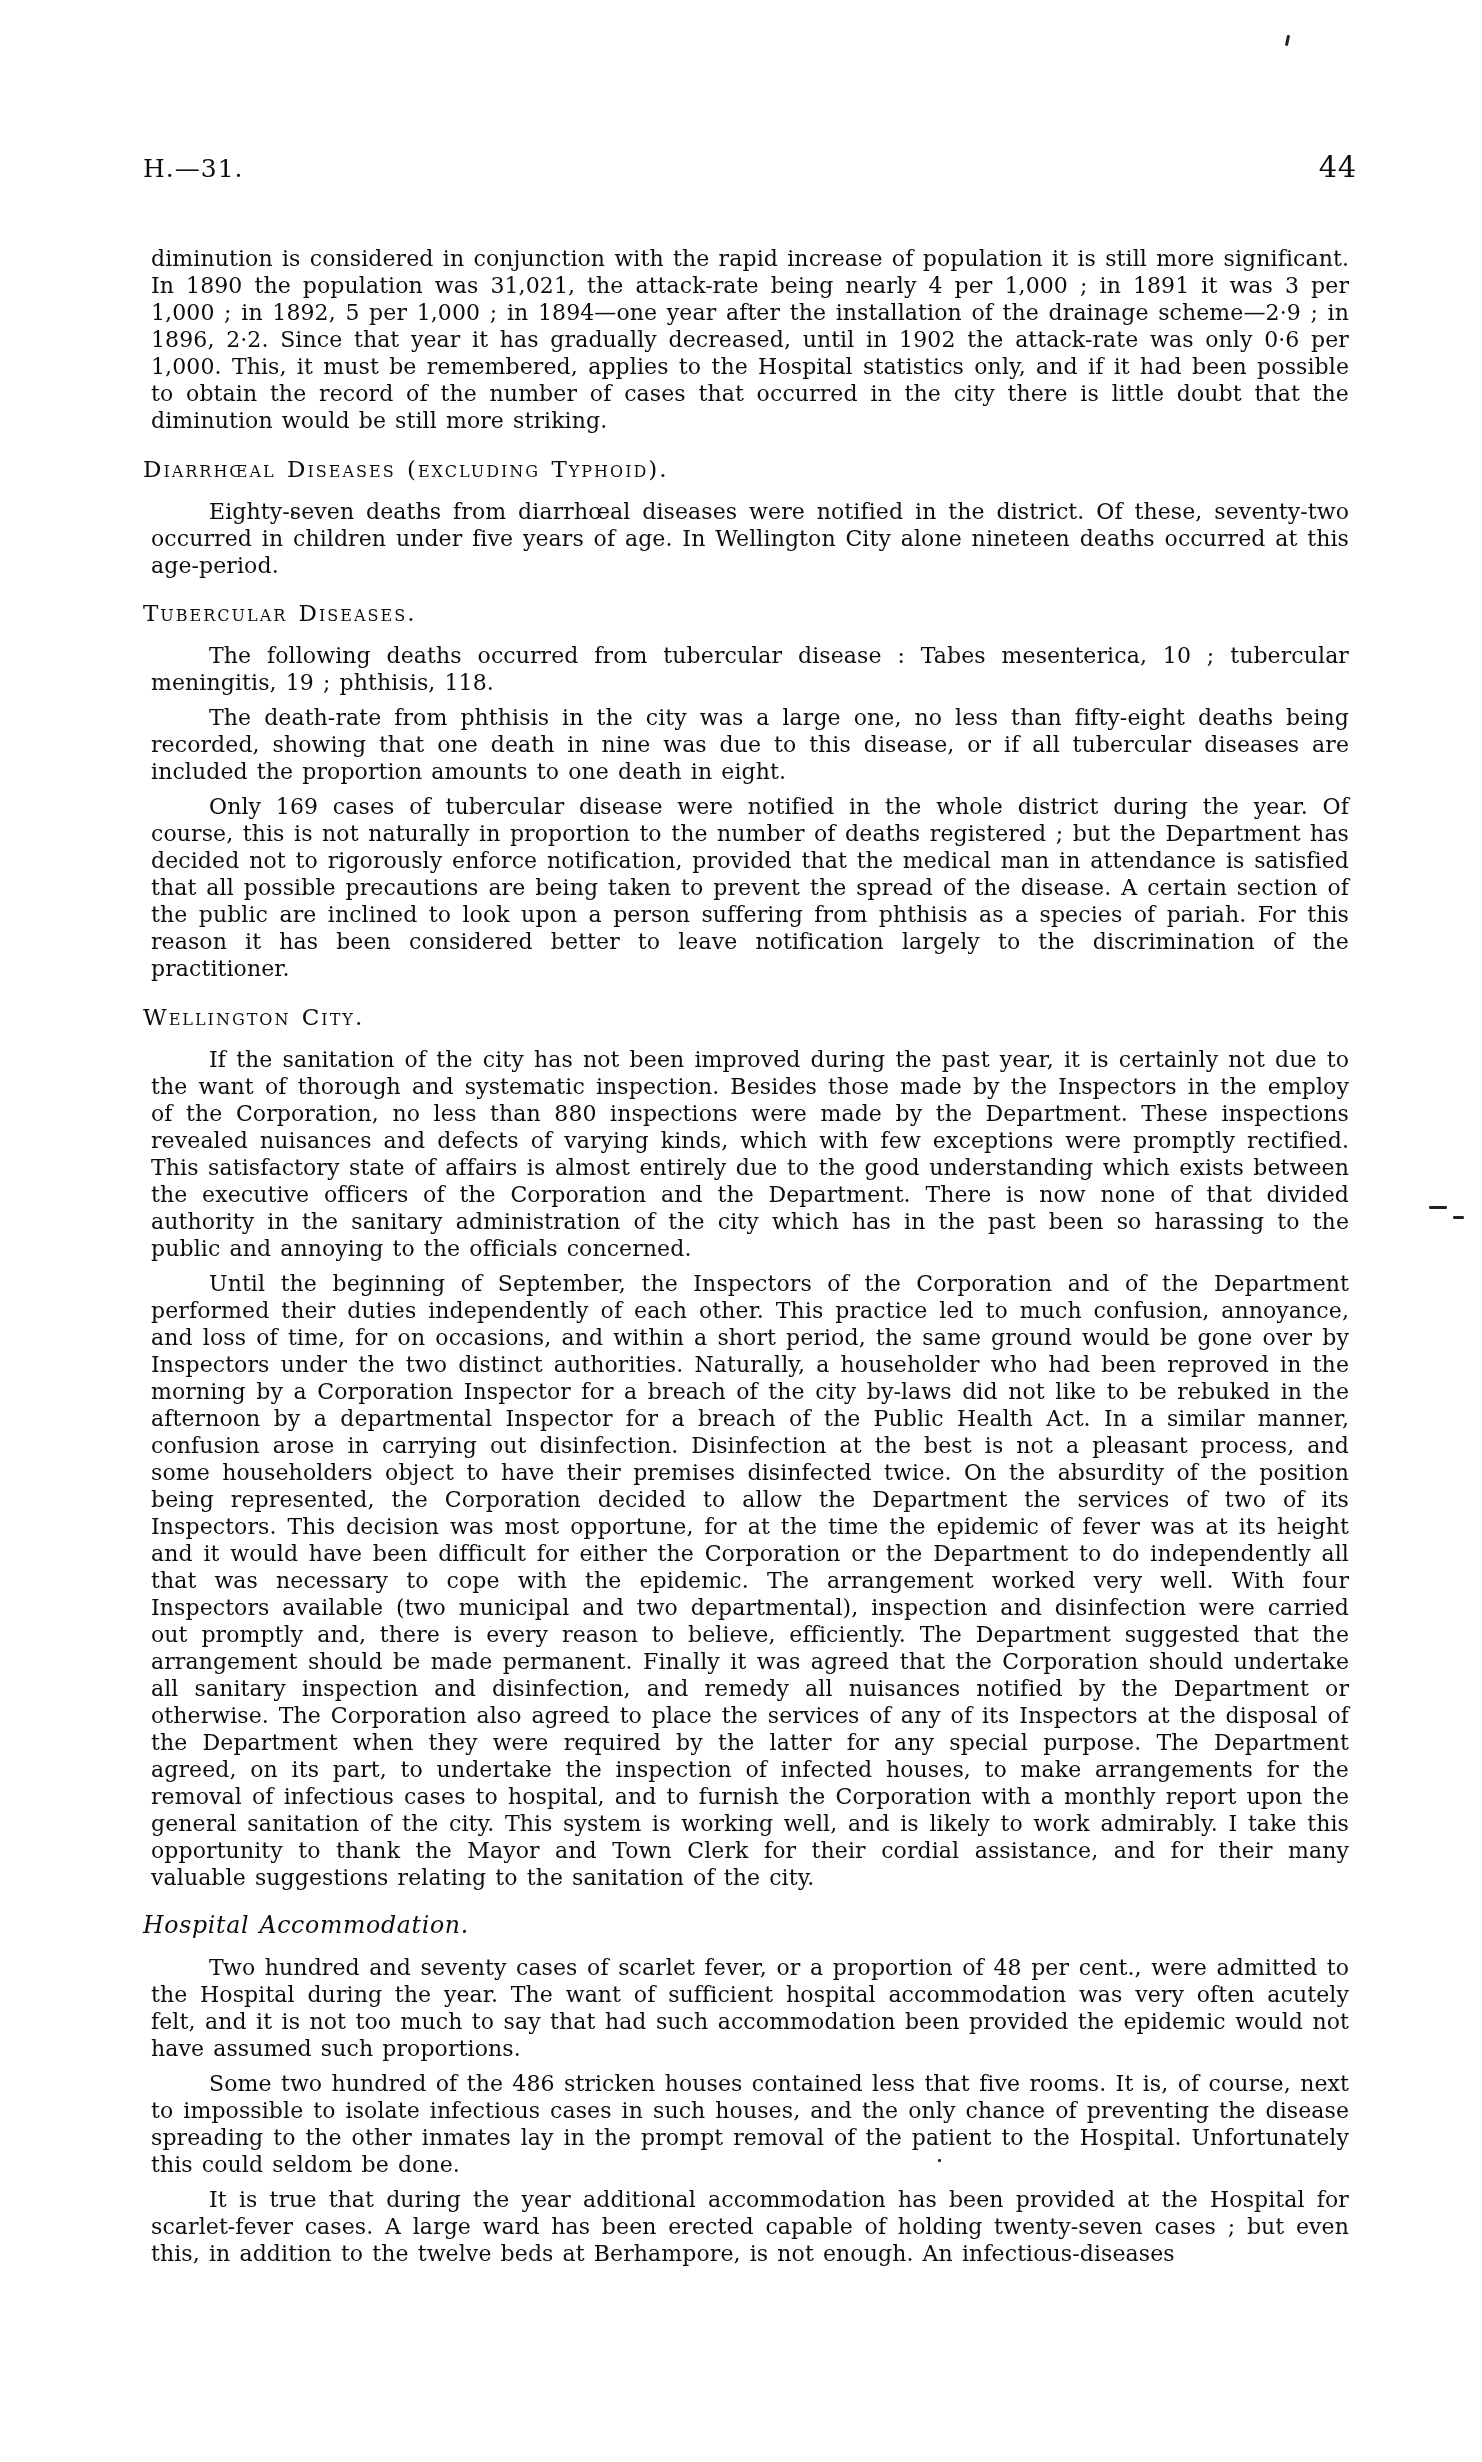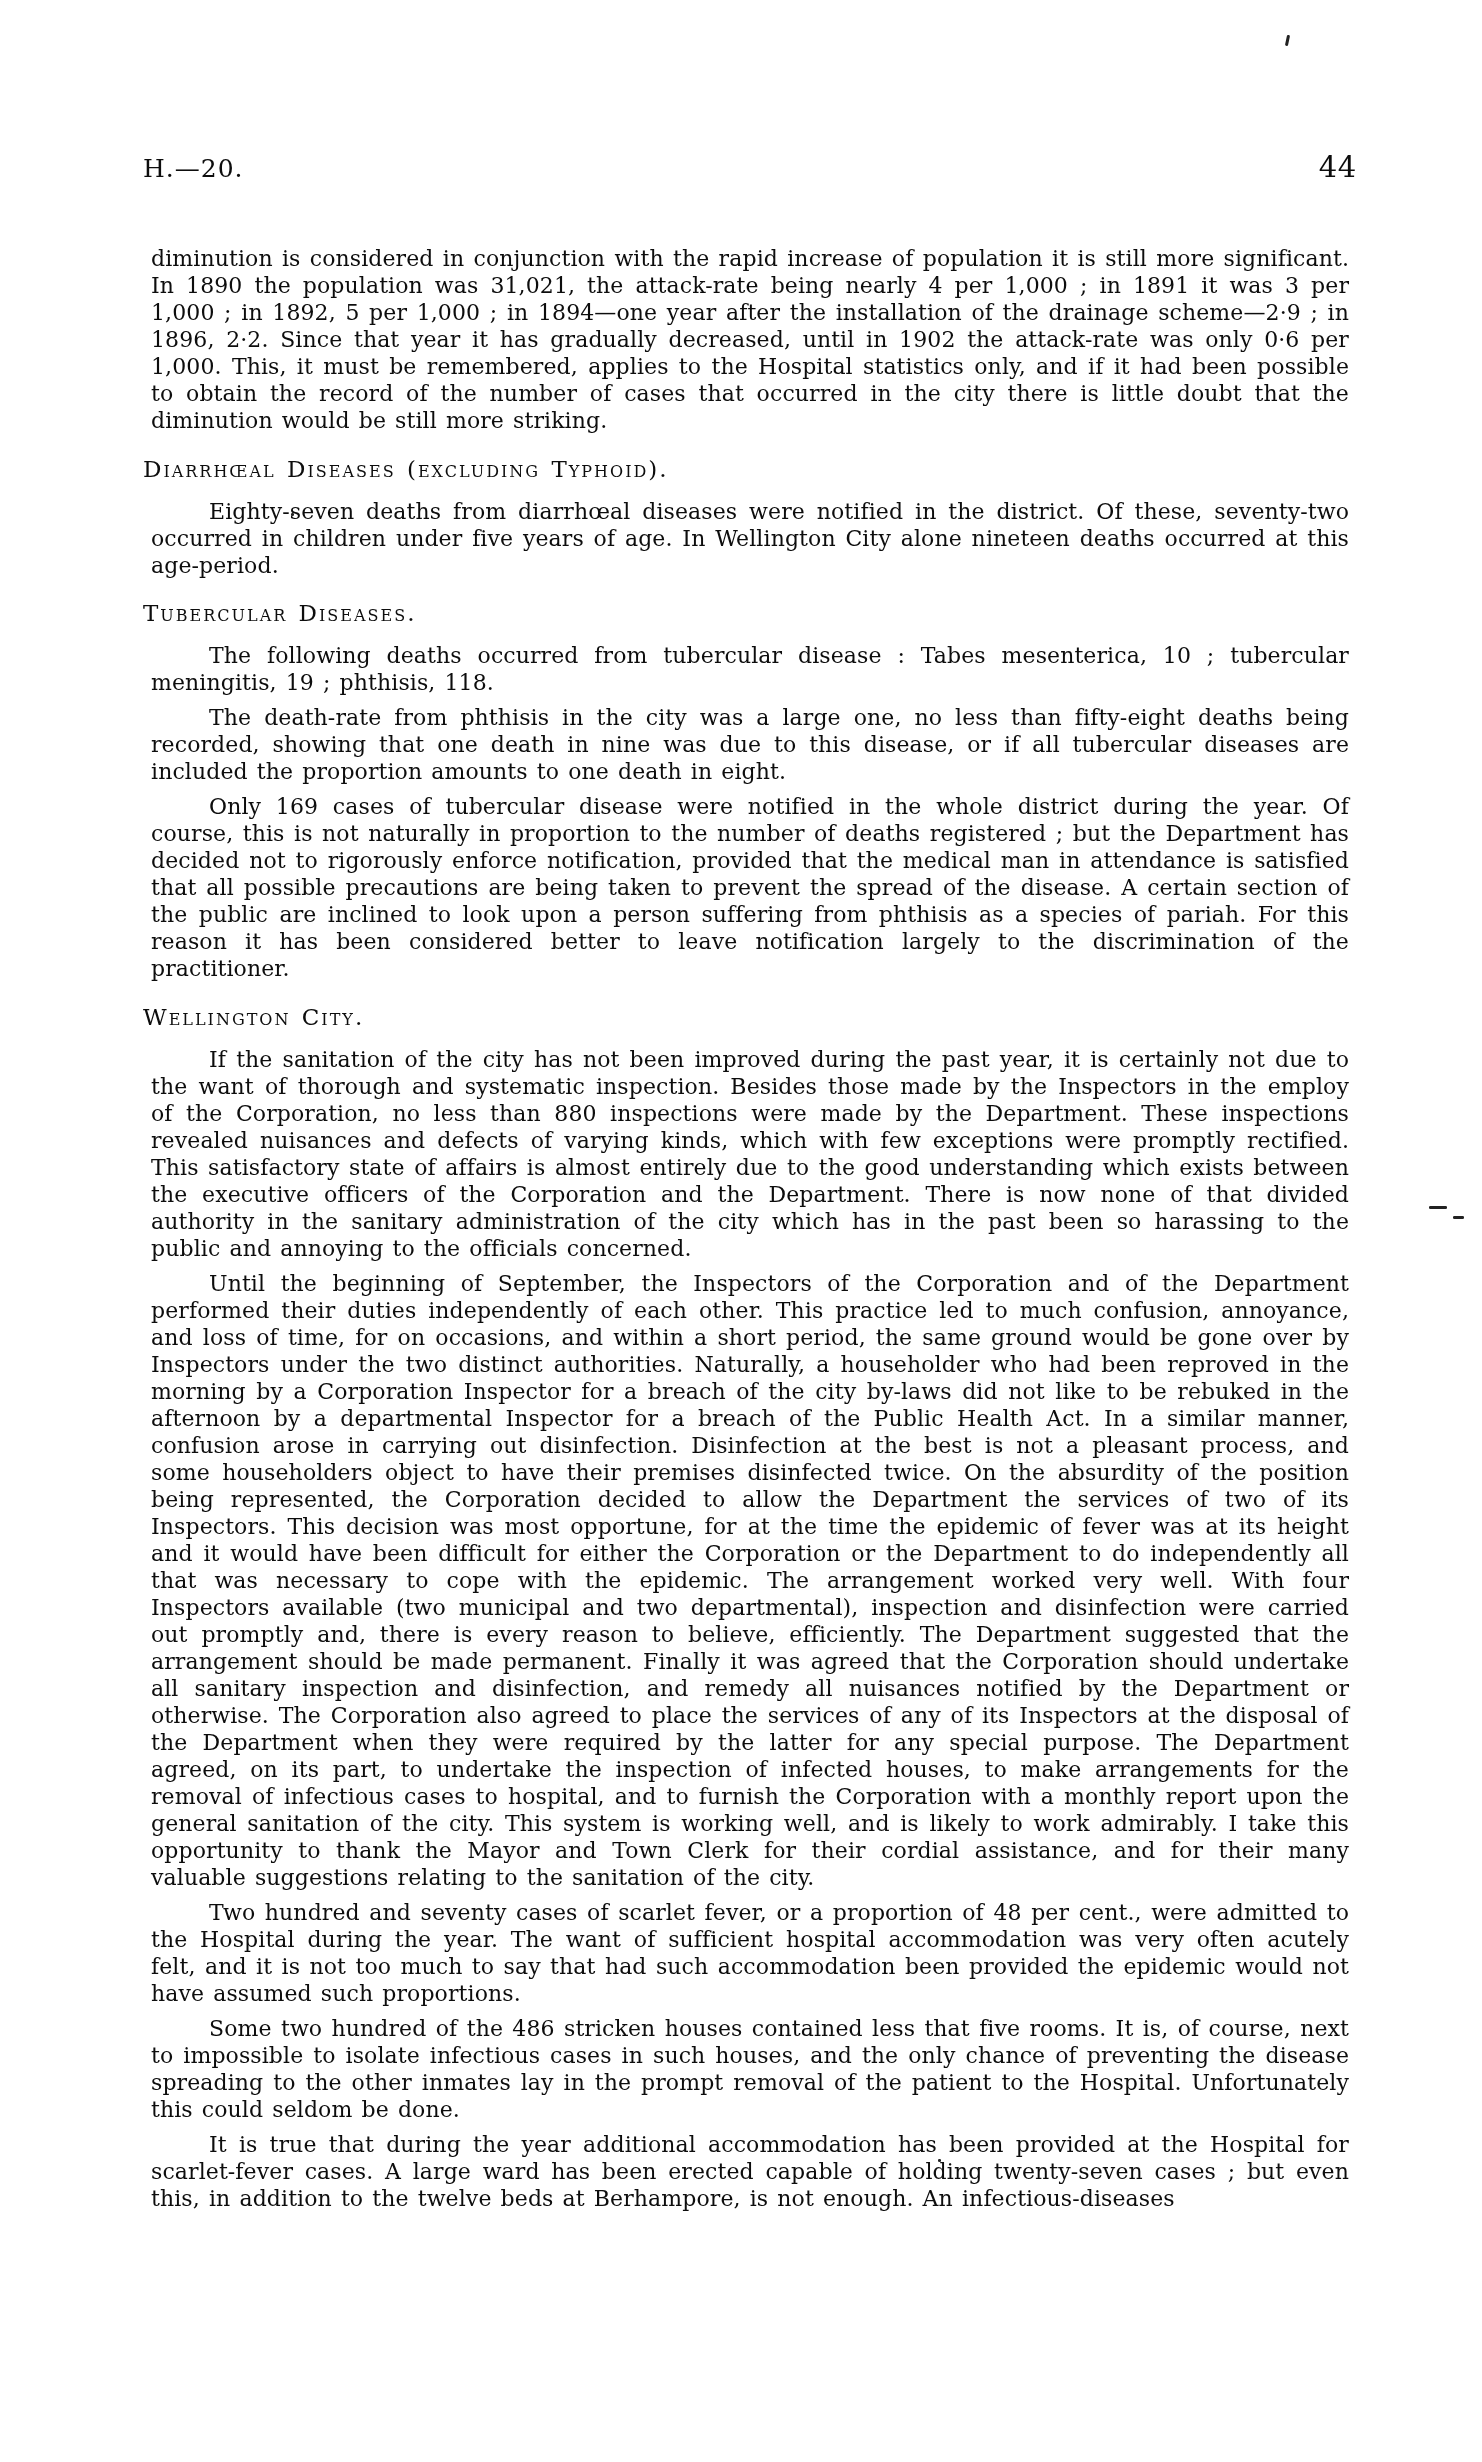--- a/index.html
+++ b/index.html
@@ -72,7 +72,7 @@
 <div class="page">
 
   <div class="page-header">
-    <span class="report-code">H.—20.</span>
+    <span class="report-code">H.—31.</span>
     <span class="page-number">44</span>
   </div>
 

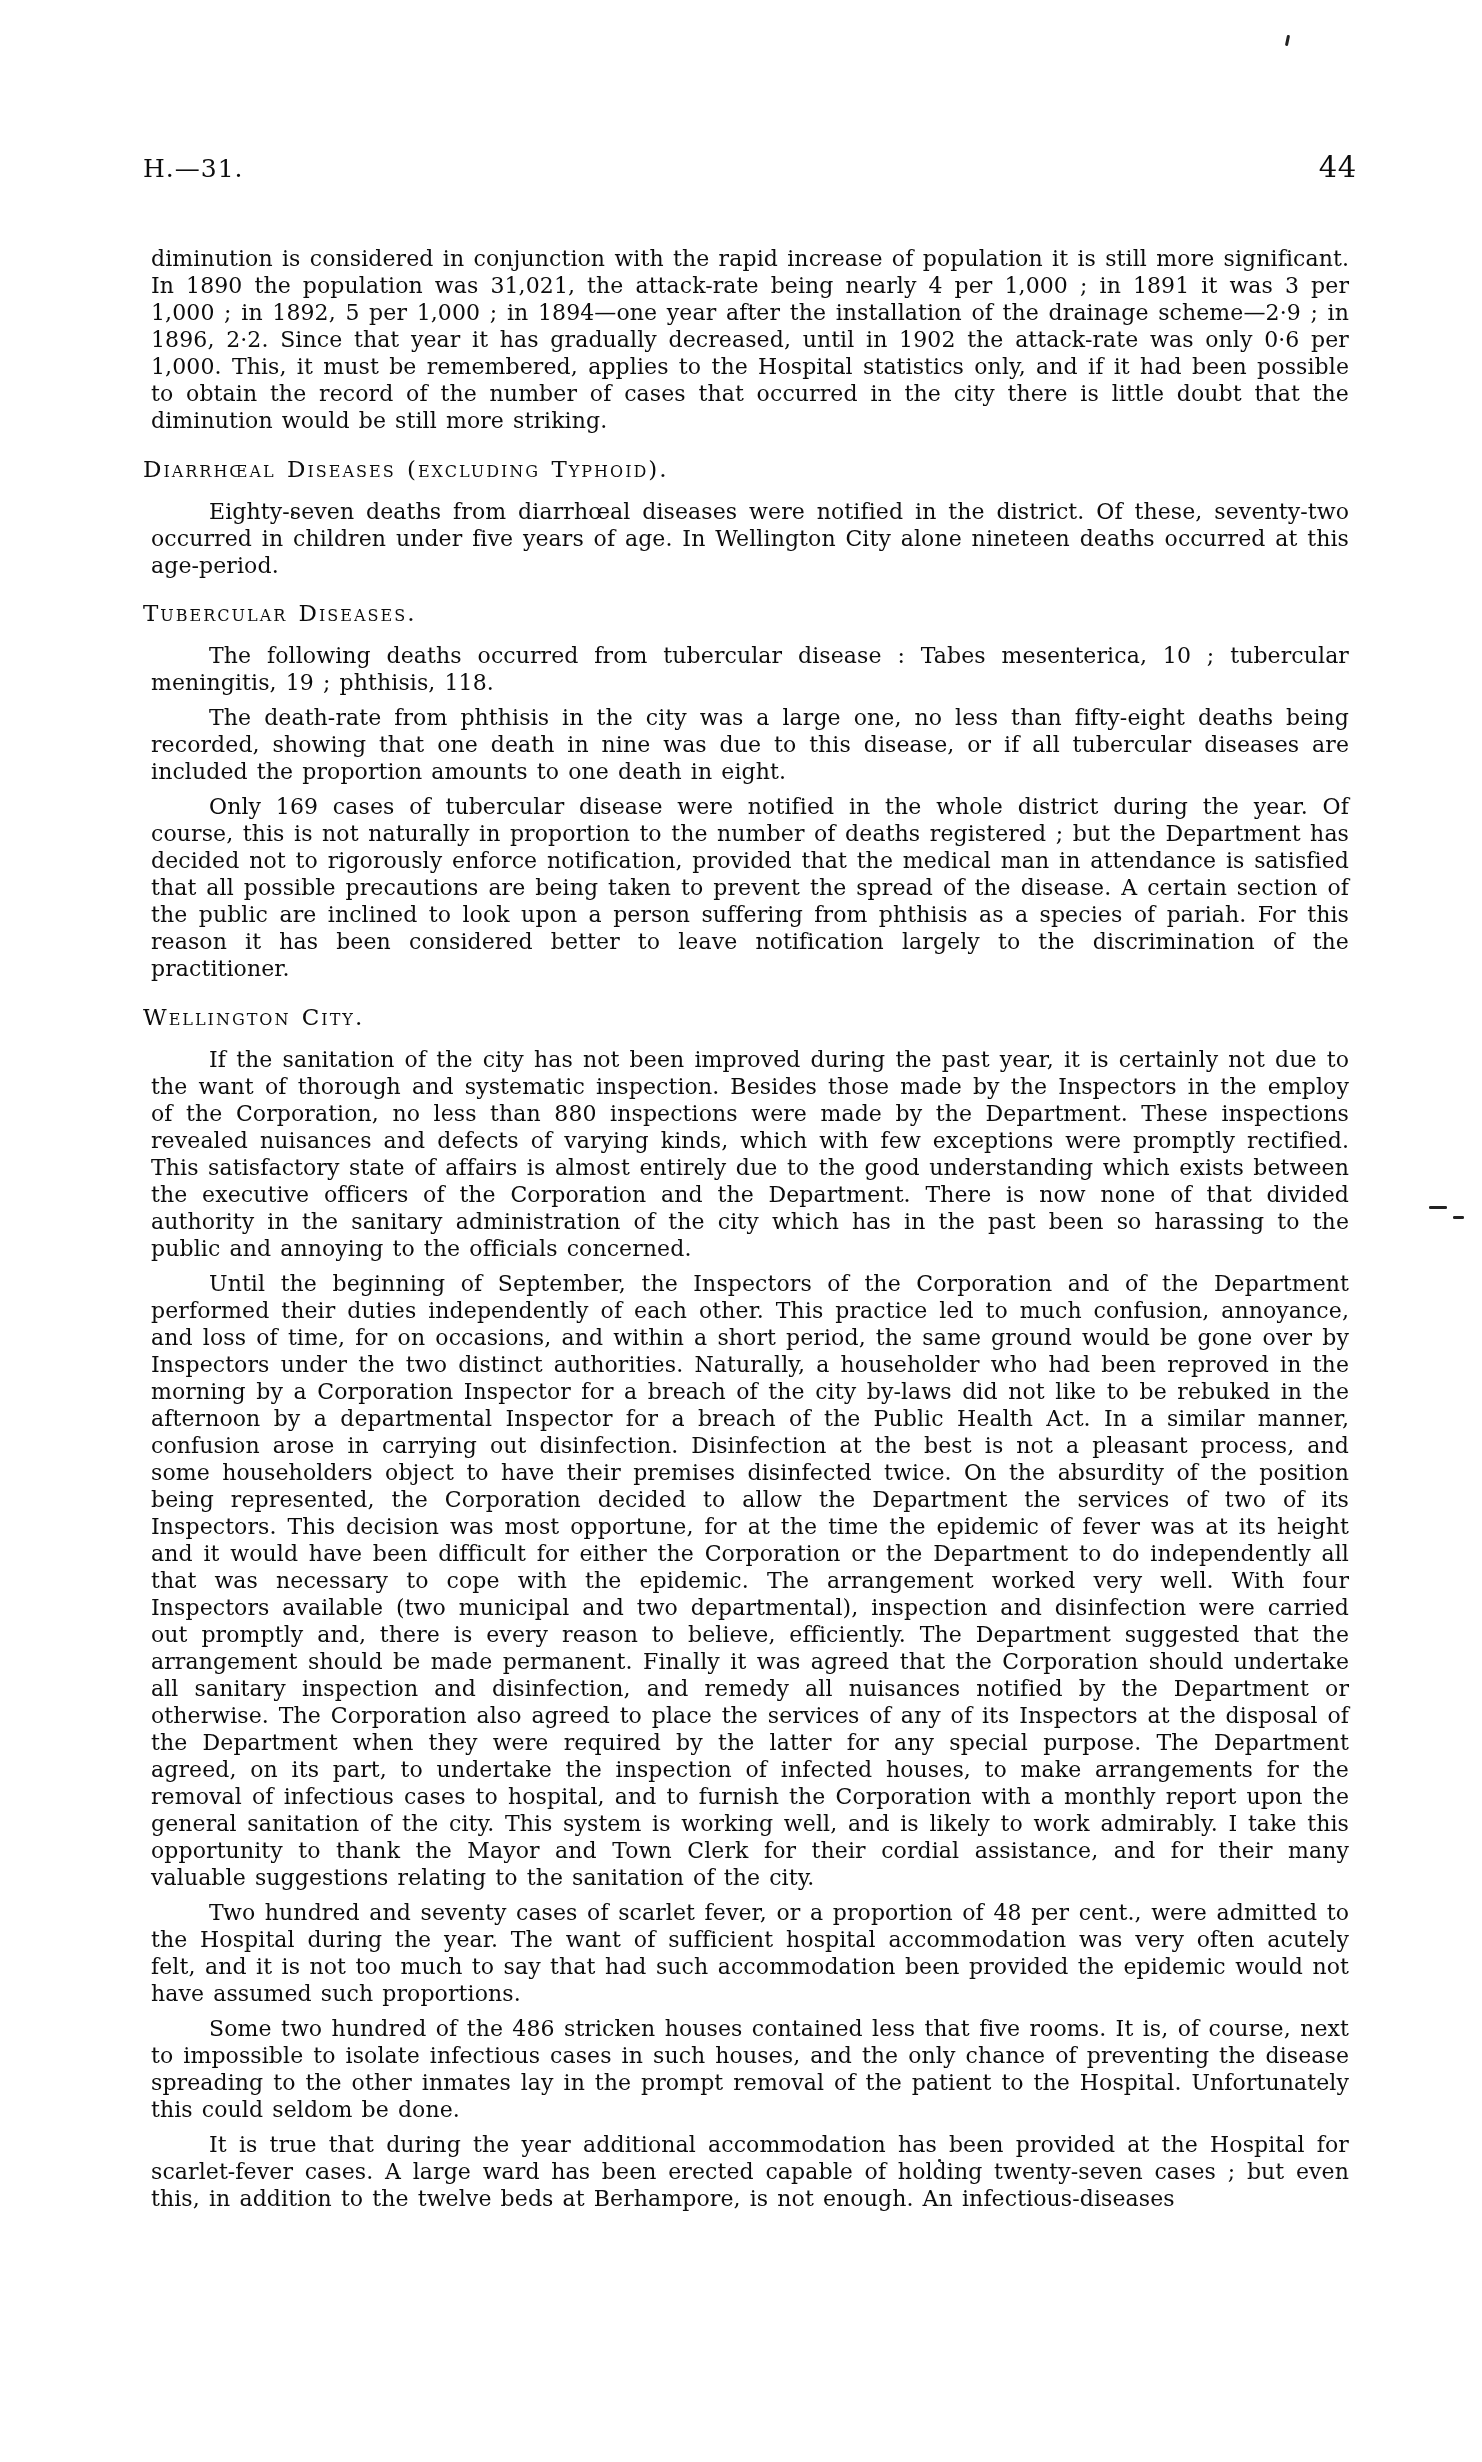--- a/index.html
+++ b/index.html
@@ -87,6 +87,7 @@
     <h2 class="heading smallcaps">Wellington City.</h2>
     <p class="para">If the sanitation of the city has not been improved during the past year, it is certainly not due to the want of thorough and systematic inspection.  Besides those made by the Inspectors in the employ of the Corporation, no less than 880 inspections were made by the Department.  These inspections revealed nuisances and defects of varying kinds, which with few exceptions were promptly rectified.  This satisfactory state of affairs is almost entirely due to the good understanding which exists between the executive officers of the Corporation and the Department.  There is now none of that divided authority in the sanitary administration of the city which has in the past been so harassing to the public and annoying to the officials concerned.</p>
     <p class="para">Until the beginning of September, the Inspectors of the Corporation and of the Department performed their duties independently of each other.  This practice led to much confusion, annoyance, and loss of time, for on occasions, and within a short period, the same ground would be gone over by Inspectors under the two distinct authorities.  Naturally, a householder who had been reproved in the morning by a Corporation Inspector for a breach of the city by-laws did not like to be rebuked in the afternoon by a departmental Inspector for a breach of the Public Health Act.  In a similar manner, confusion arose in carrying out disinfection.  Disinfection at the best is not a pleasant process, and some householders object to have their premises disinfected twice.  On the absurdity of the position being represented, the Corporation decided to allow the Department the services of two of its Inspectors.  This decision was most opportune, for at the time the epidemic of fever was at its height and it would have been difficult for either the Corporation or the Department to do independently all that was necessary to cope with the epidemic.  The arrangement worked very well.  With four Inspectors available (two municipal and two departmental), inspection and disinfection were carried out promptly and, there is every reason to believe, efficiently.  The Department suggested that the arrangement should be made permanent.  Finally it was agreed that the Corporation should undertake all sanitary inspection and disinfection, and remedy all nuisances notified by the Department or otherwise.  The Corporation also agreed to place the services of any of its Inspectors at the disposal of the Department when they were required by the latter for any special purpose.  The Department agreed, on its part, to undertake the inspection of infected houses, to make arrangements for the removal of infectious cases to hospital, and to furnish the Corporation with a monthly report upon the general sanitation of the city.  This system is working well, and is likely to work admirably.  I take this opportunity to thank the Mayor and Town Clerk for their cordial assistance, and for their many valuable suggestions relating to the sanitation of the city.</p>
+    <h2 class="heading italic">Hospital Accommodation.</h2>
     <p class="para">Two hundred and seventy cases of scarlet fever, or a proportion of 48 per cent., were admitted to the Hospital during the year.  The want of sufficient hospital accommodation was very often acutely felt, and it is not too much to say that had such accommodation been provided the epidemic would not have assumed such proportions.</p>
     <p class="para">Some two hundred of the 486 stricken houses contained less that five rooms.  It is, of course, next to impossible to isolate infectious cases in such houses, and the only chance of preventing the disease spreading to the other inmates lay in the prompt removal of the patient to the Hospital.  Unfortunately this could seldom be done.</p>
     <p class="para">It is true that during the year additional accommodation has been provided at the Hospital for scarlet-fever cases.  A large ward has been erected capable of holding twenty-seven cases ; but even this, in addition to the twelve beds at Berhampore, is not enough.  An infectious-diseases</p>

